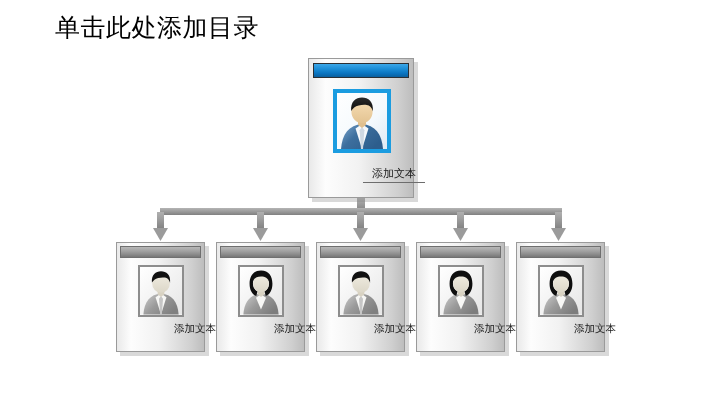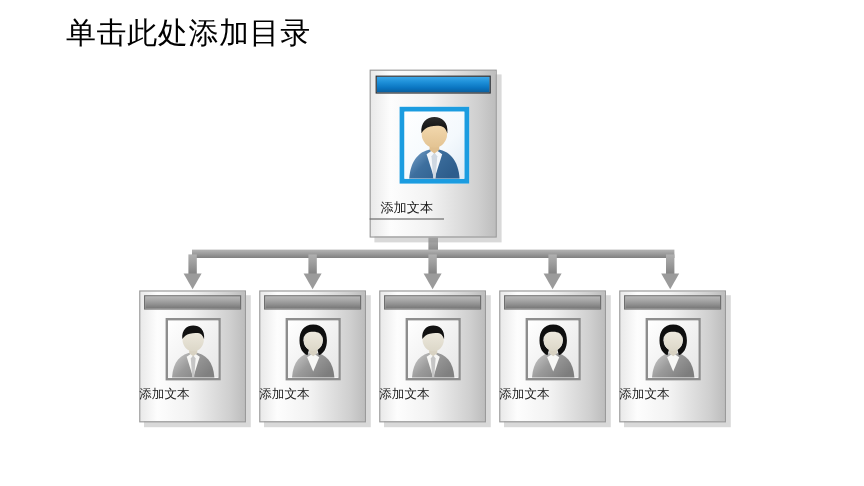--- a/index.html
+++ b/index.html
@@ -99,10 +99,11 @@
   .card-label {
     position: absolute;
     width: 100%;
-    text-align: left;
+    text-align: right;
     font-size: 11px;
     color: #1a1a1a;
     white-space: nowrap;
+    margin-left: 11px;
   }
   #top-card .card-label {
     top: 108px;

